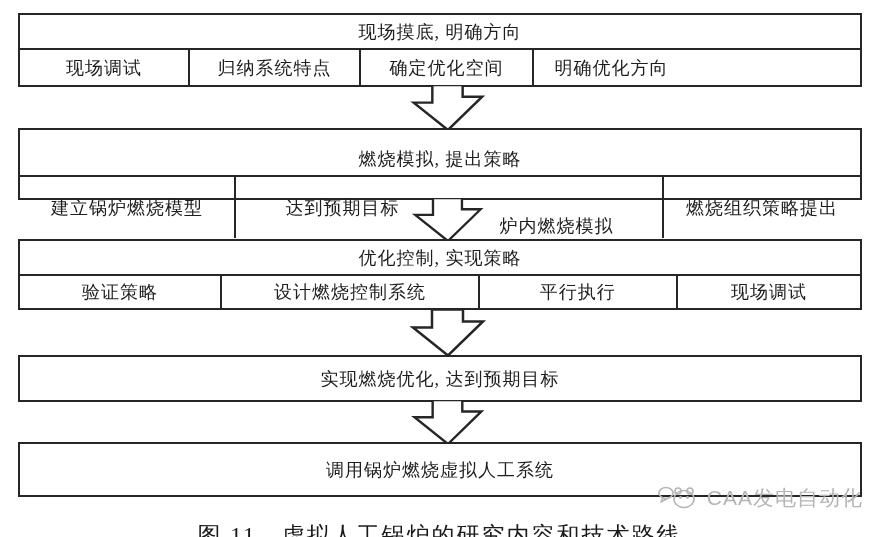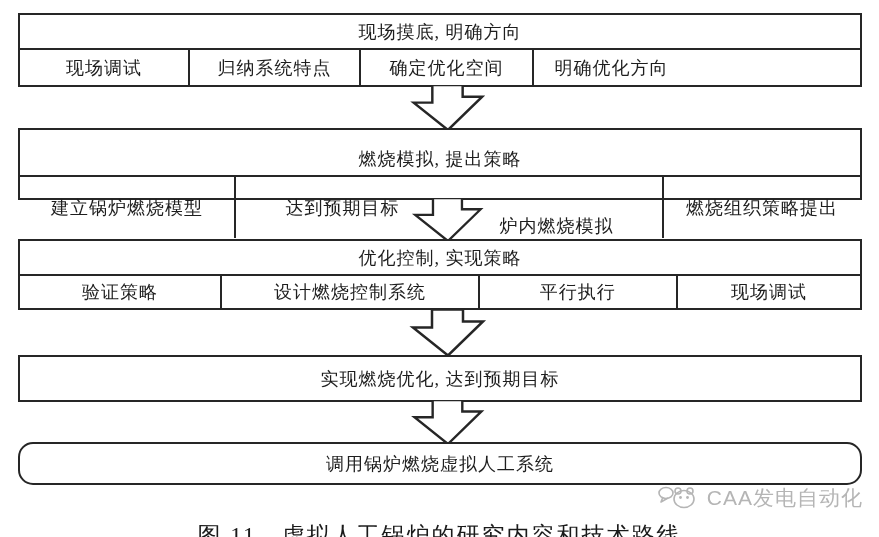--- a/index.html
+++ b/index.html
@@ -138,7 +138,7 @@
     <path d="M33,0 V18 H14 L49,46 L84,12 H64 V0 Z" fill="#ffffff" stroke="#262626" stroke-width="2.5" stroke-linejoin="miter"></path>
   </svg>
 
-  <div class="stage single" style="top:442px; height:43px;border-radius:15px;">
+  <div class="stage single" style="top:442px; height:55px;">
     <div class="stage-header">调用锅炉燃烧虚拟人工系统</div>
   </div>
 

